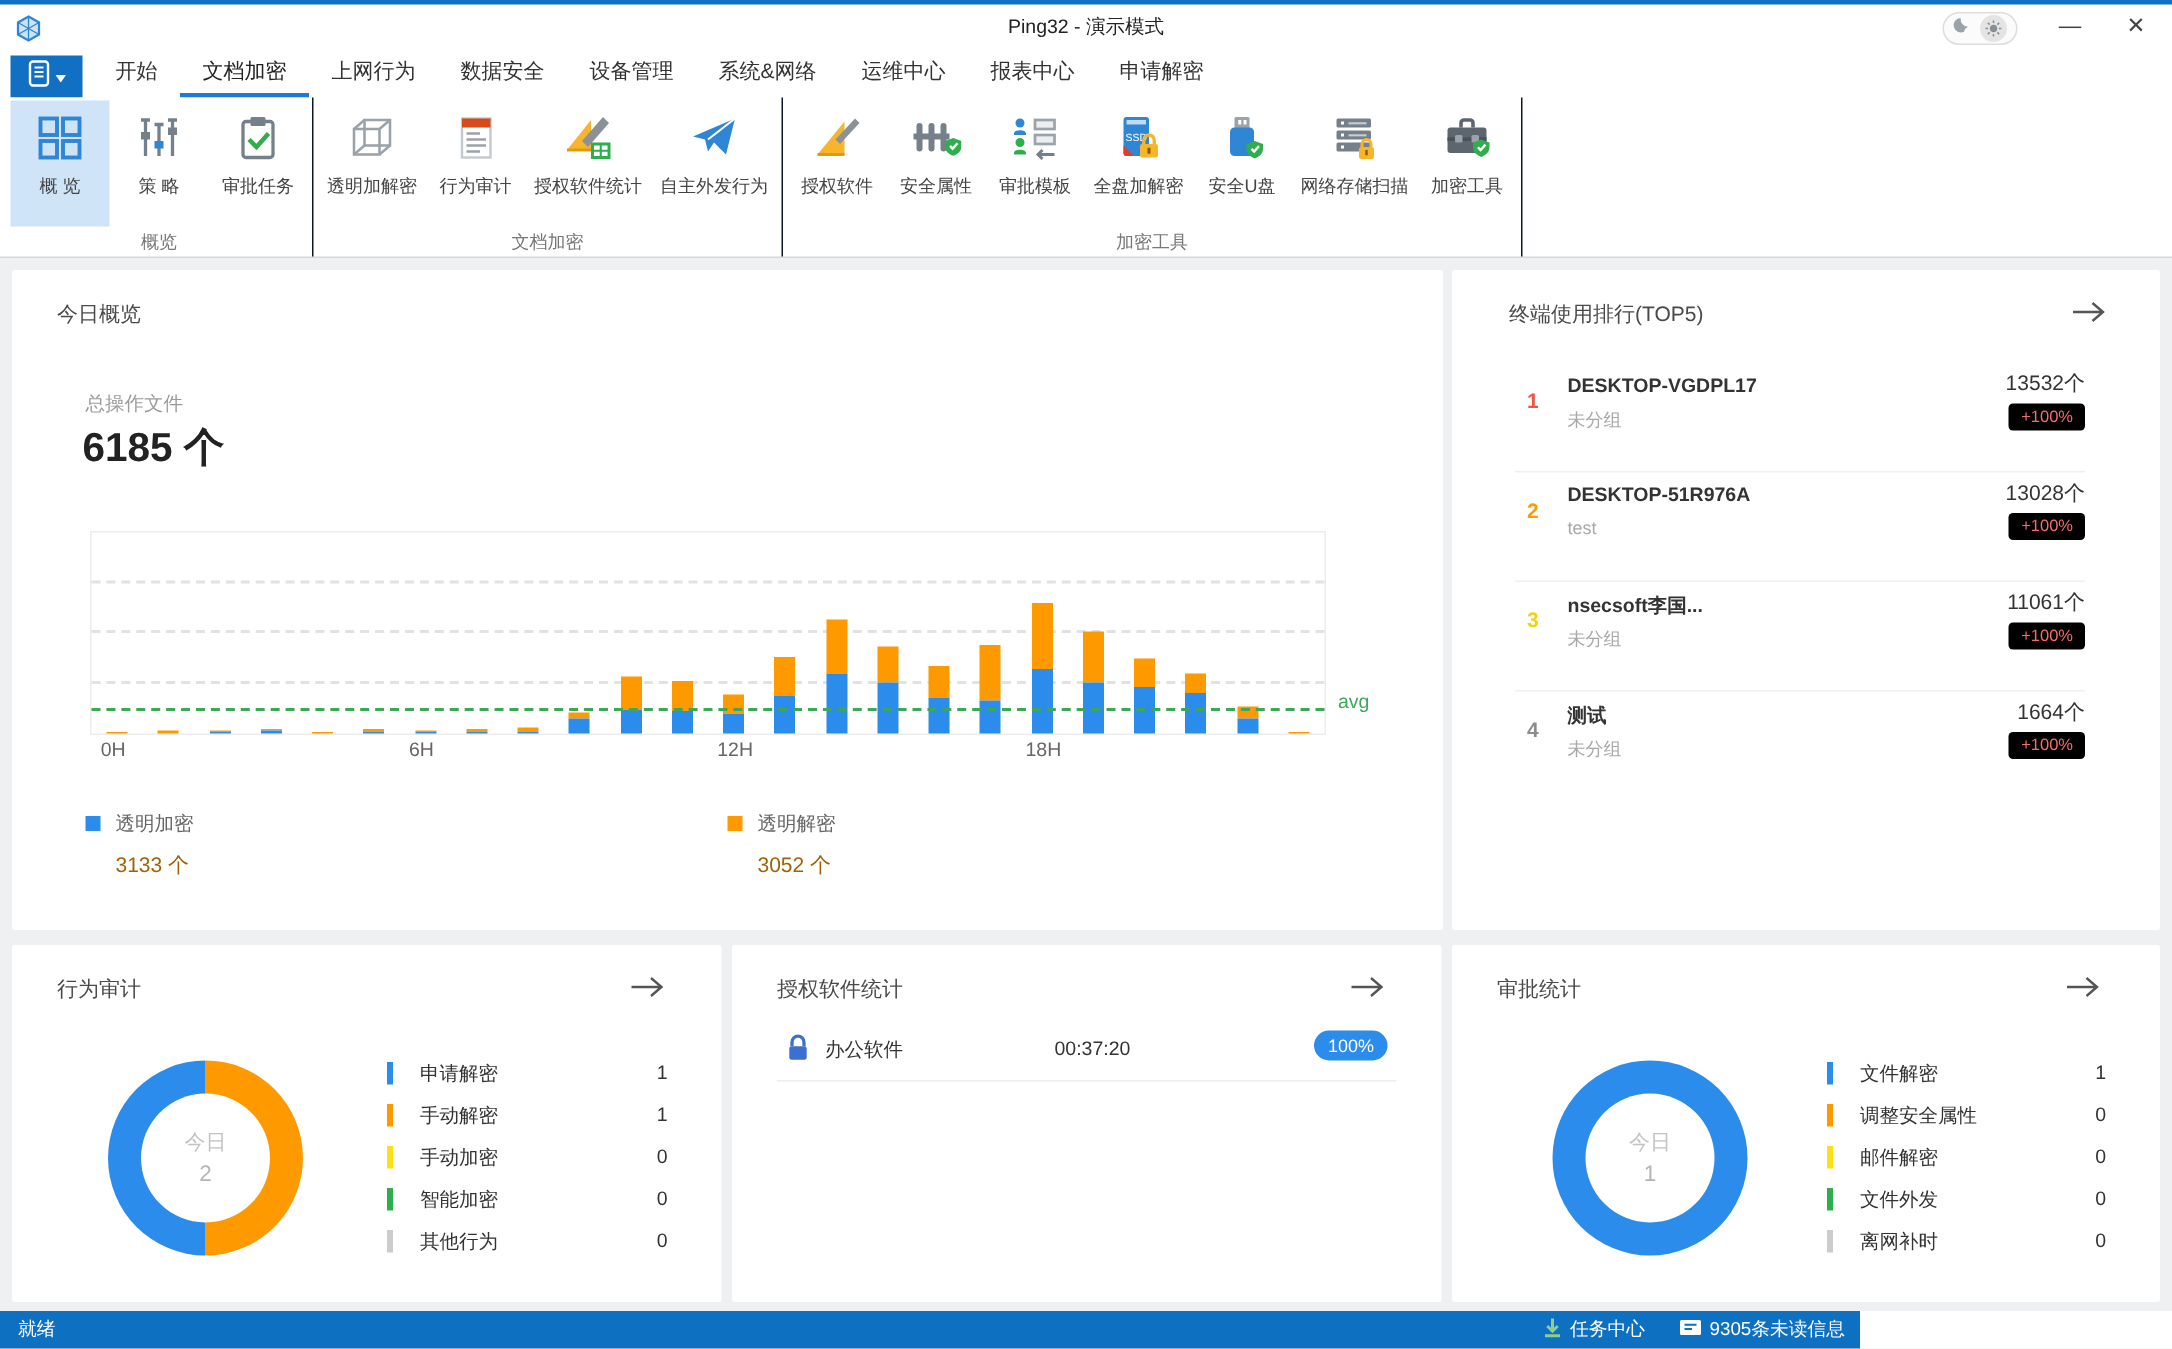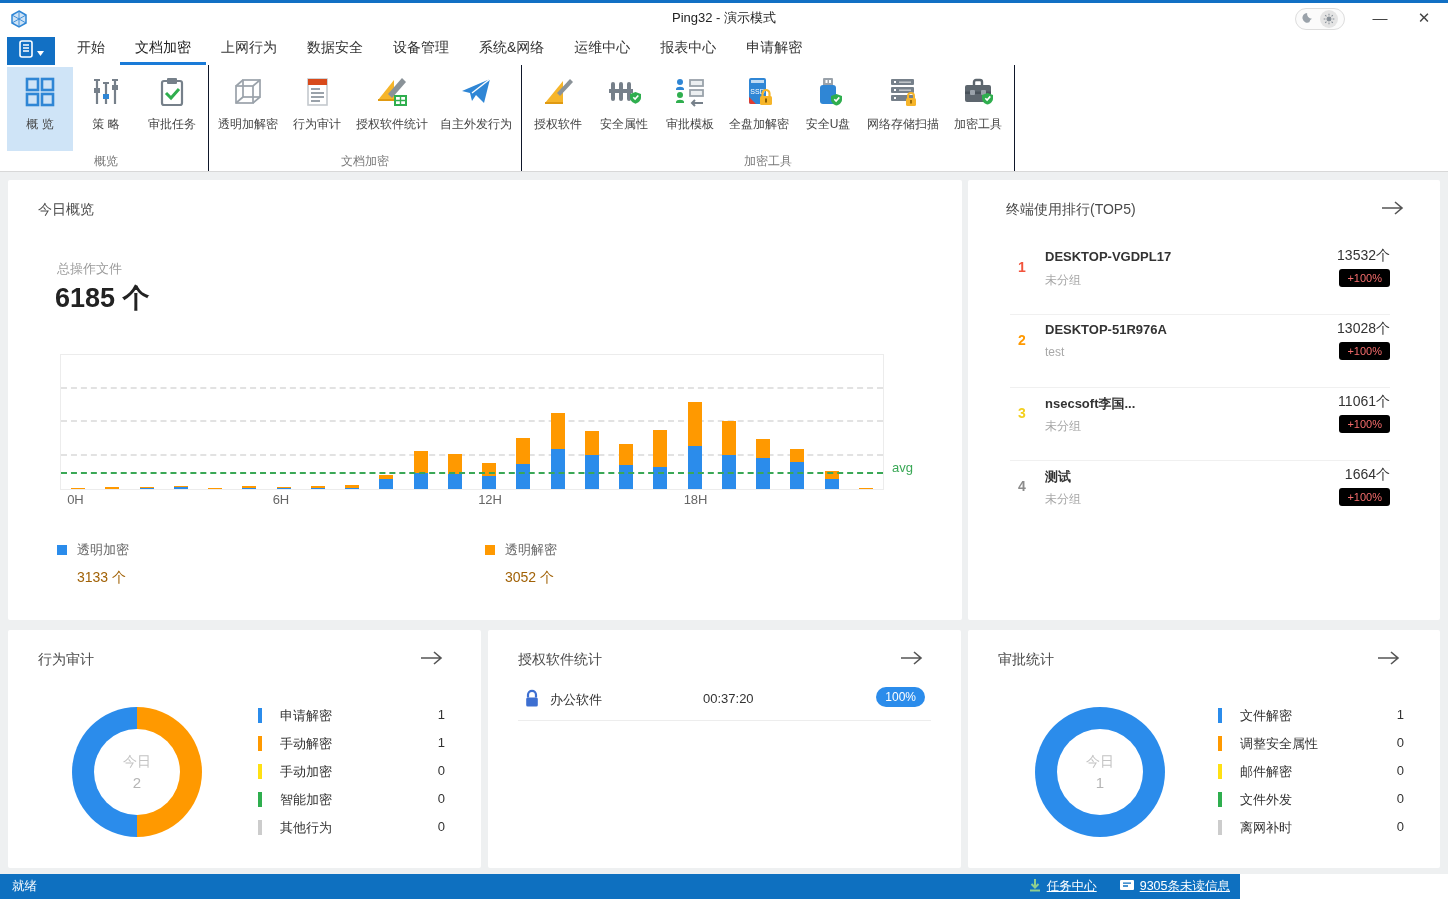--- a/index.html
+++ b/index.html
@@ -82,7 +82,7 @@
   
   .statusbar{position:absolute;left:0;top:874px;width:1240px;height:25px;background:#0e70c0;color:#fff;font-size:12.5px;display:flex;align-items:center;box-sizing:border-box;padding:0 10px 0 12px;}
   .sb-spacer{flex:1;}
-  .sb-item{display:flex;align-items:center;gap:5px;margin-left:22px;cursor:pointer;text-decoration:underline;}
+  .sb-item{display:flex;align-items:center;gap:5px;margin-left:22px;cursor:pointer;}
 </style>
 </head>
 <body>

